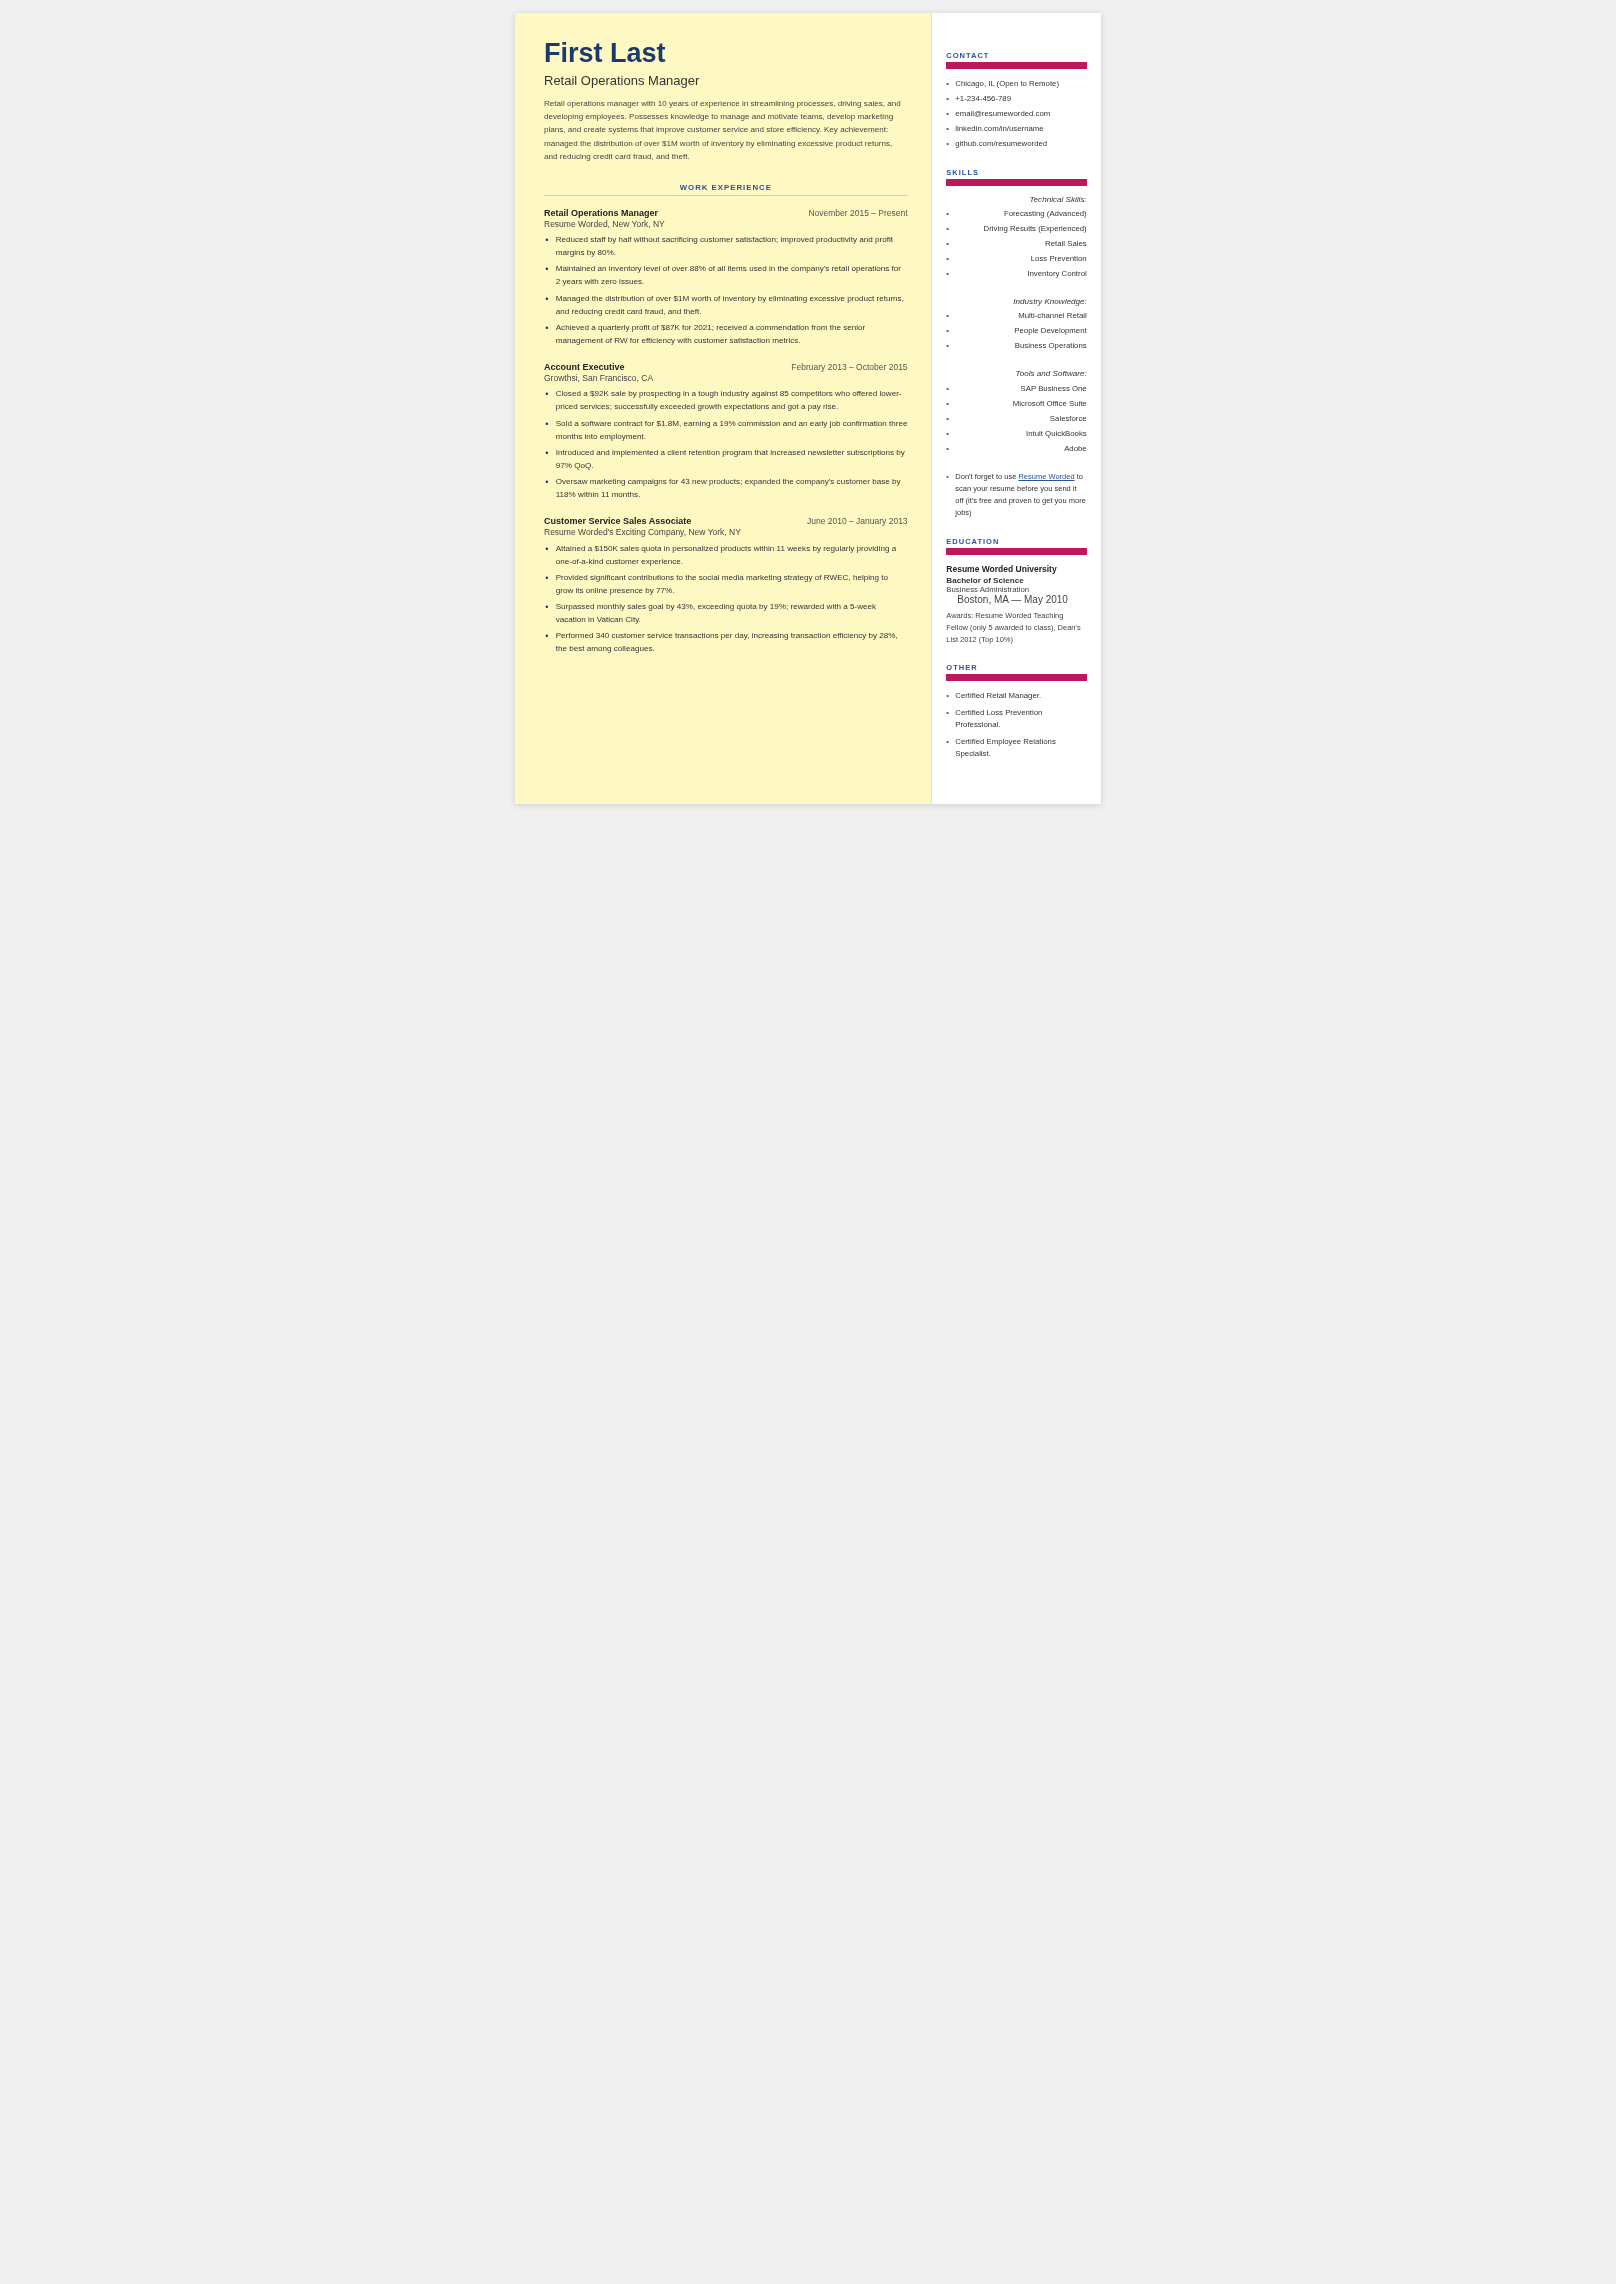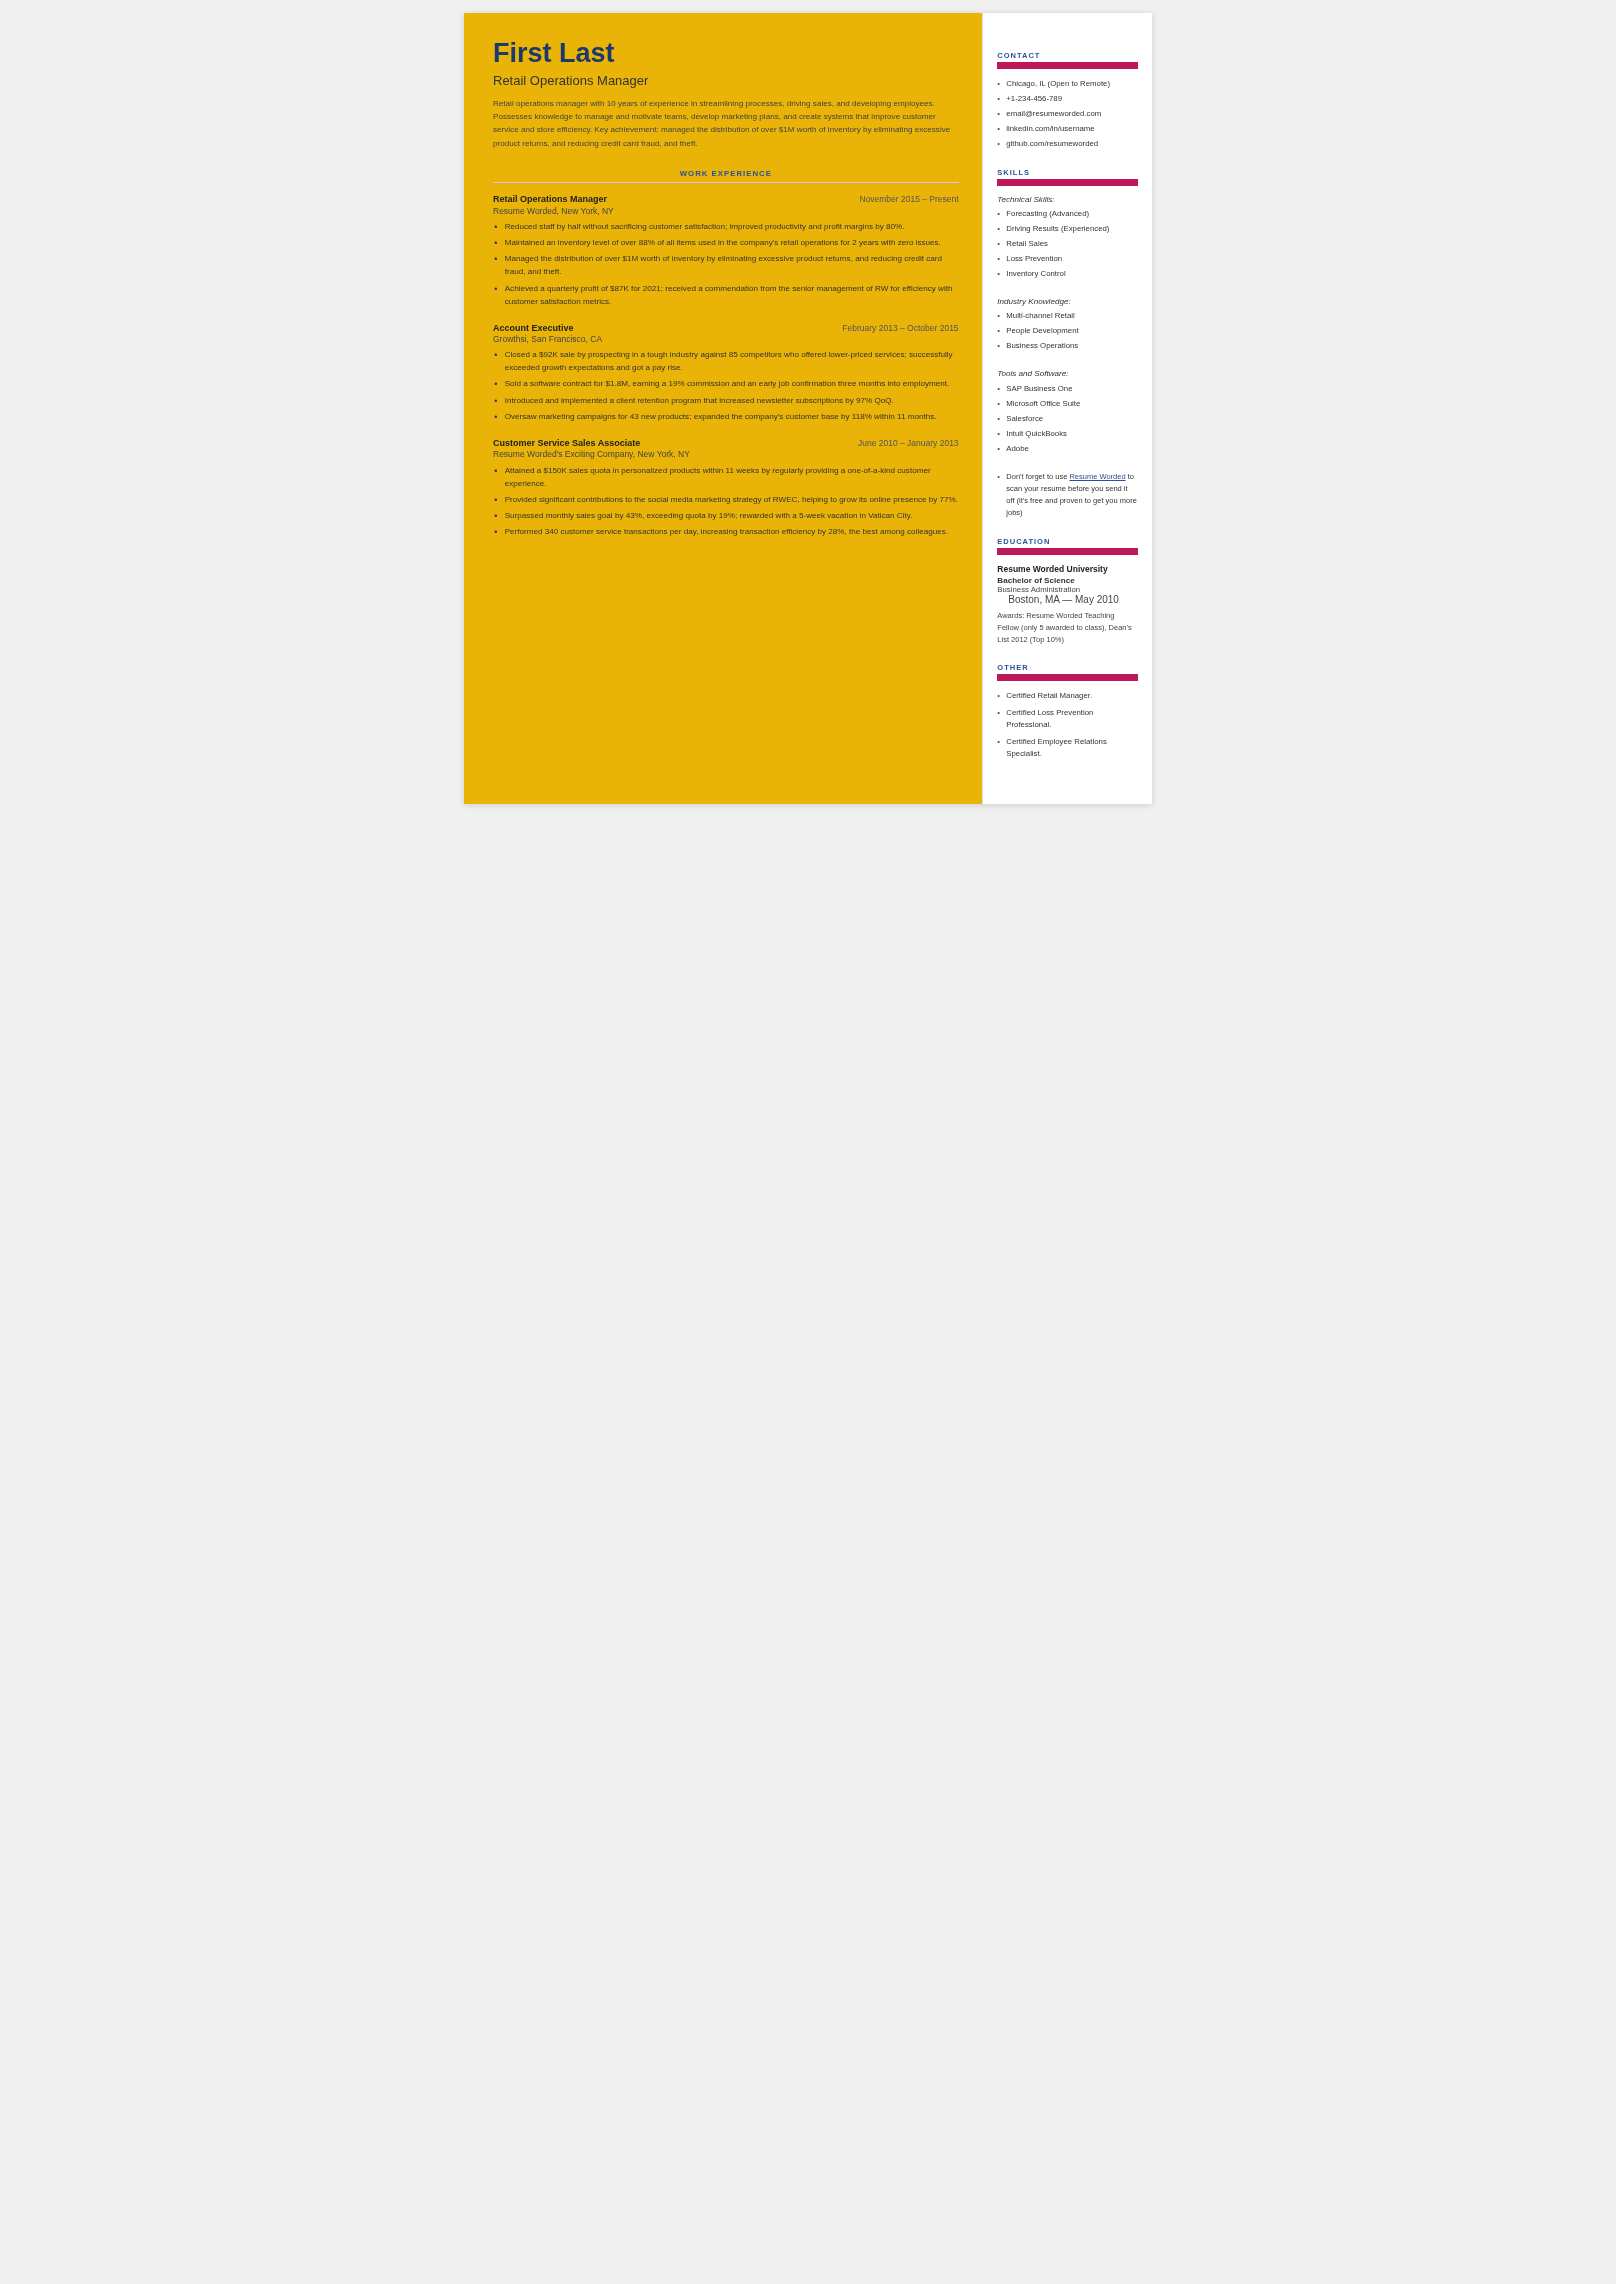--- a/index.html
+++ b/index.html
@@ -12,8 +12,8 @@
       padding: 13px;
     }
     .page {
-      background: #eab308;
-      width: 688px;
+      background: #fef9c3;
+      width: 586px;
       min-height: 781px;
       display: flex;
       box-shadow: 0 1.3px 6.5px rgba(0,0,0,0.15);

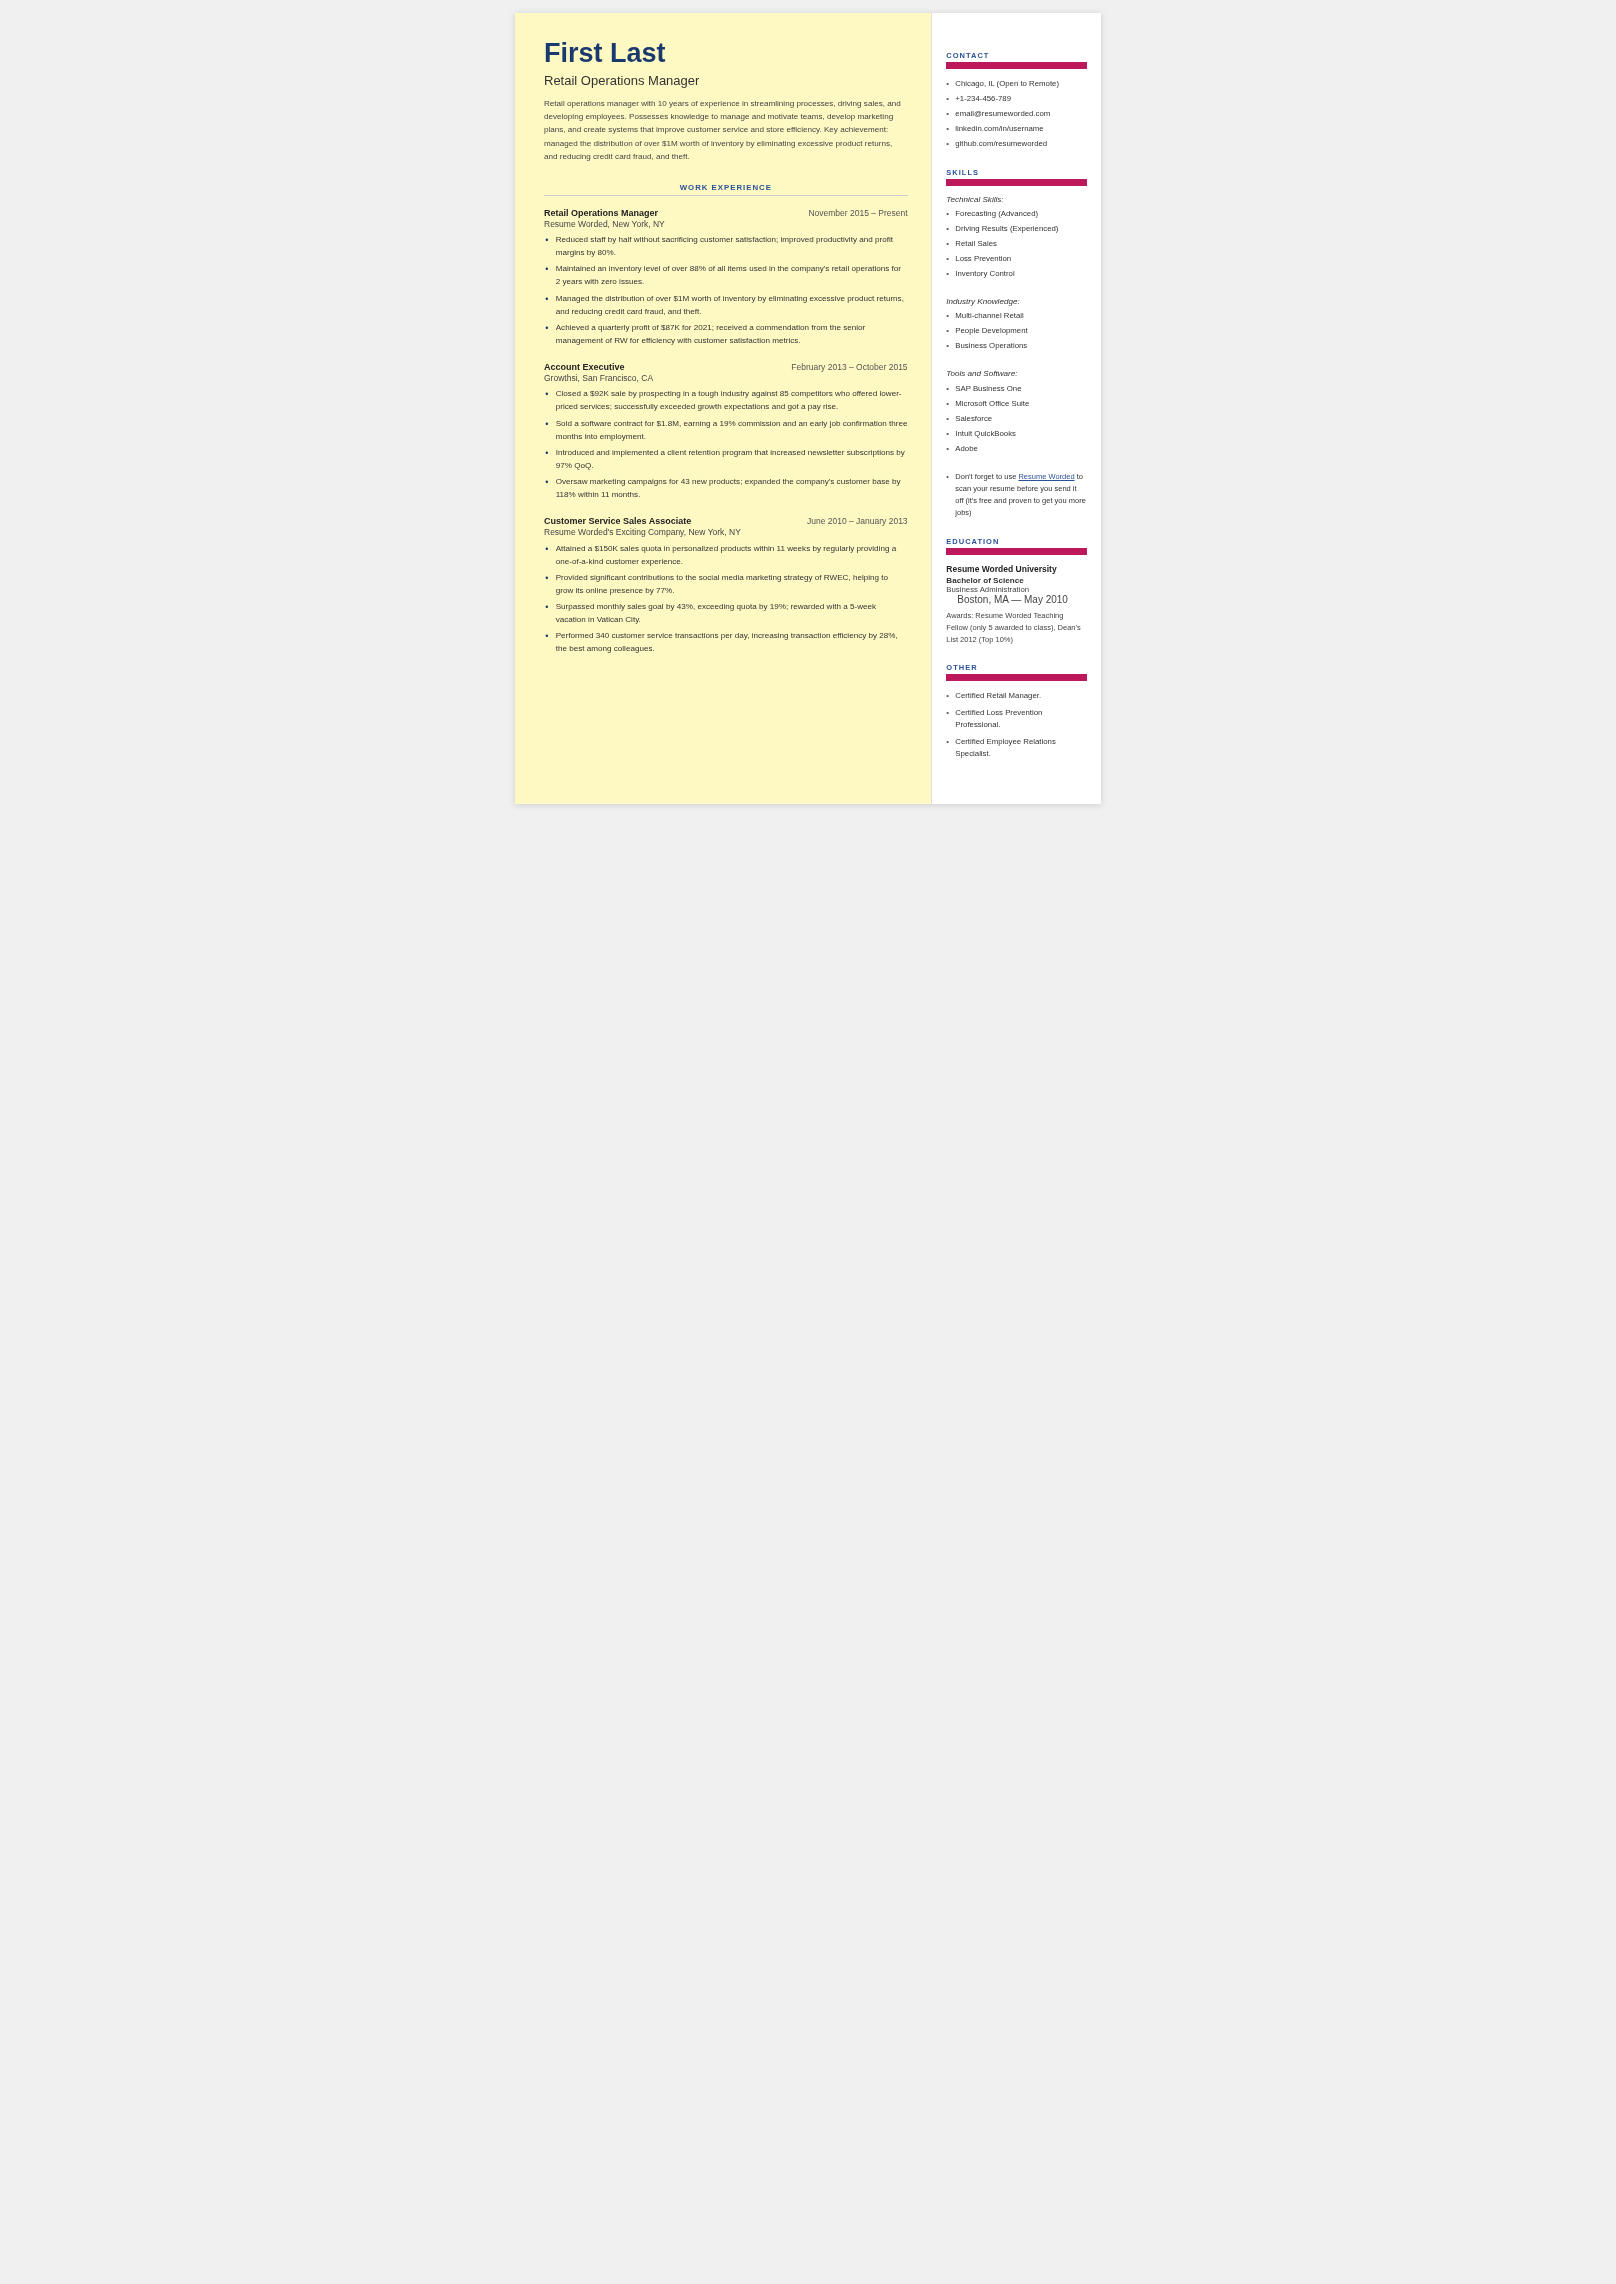--- a/index.html
+++ b/index.html
@@ -146,6 +146,7 @@
     }
     .skills-section {
       margin-bottom: 17px;
+      text-align: right;
     }
     .skills-subsection-title {
       font-family: Arial, Helvetica, sans-serif;

